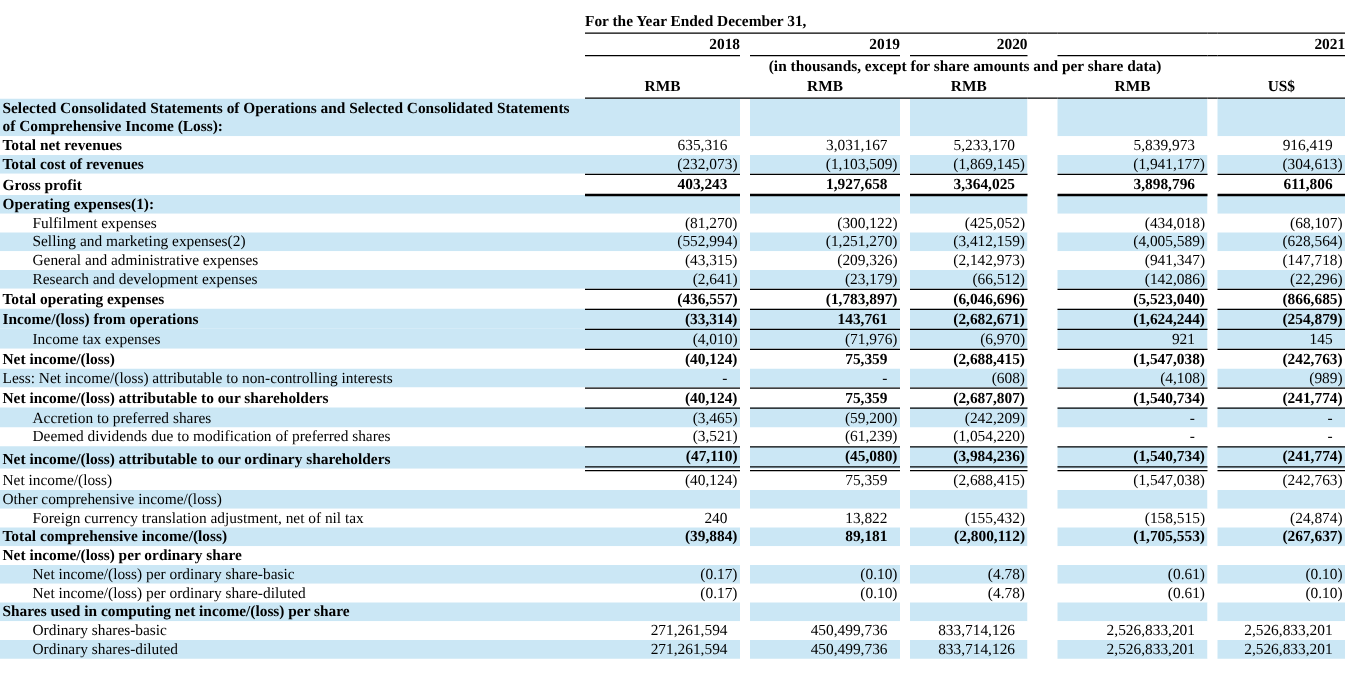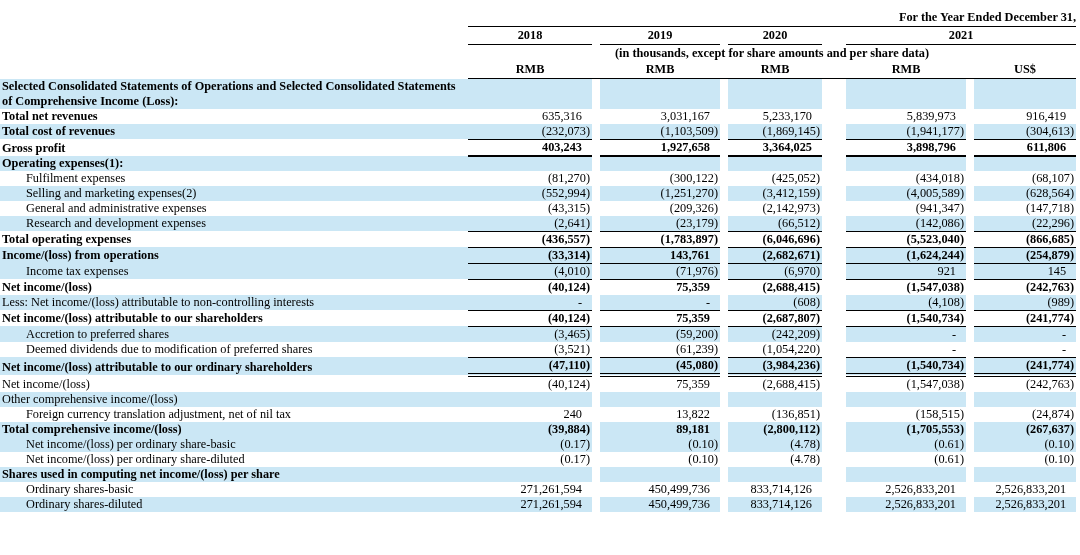--- a/index.html
+++ b/index.html
@@ -20,7 +20,7 @@
   col.c-v4 { width: 120px; } col.c-v5 { width: 102px; }
   col.c-g  { width: 8px; }  col.c-G  { width: 24px; }
   
-  .period-title { text-align: right; font-weight: bold; border-bottom: 1.5px solid var(--ink); line-height: 18px; }
+  .period-title { text-align: left; font-weight: bold; border-bottom: 1.5px solid var(--ink); line-height: 18px; }
   .yr  { text-align: center; font-weight: bold; border-bottom: 1.5px solid var(--ink); line-height: 17px; }
   .cur { text-align: center; font-weight: bold; line-height: 17px; }
   .curline { border-bottom: 1.5px solid var(--ink); }

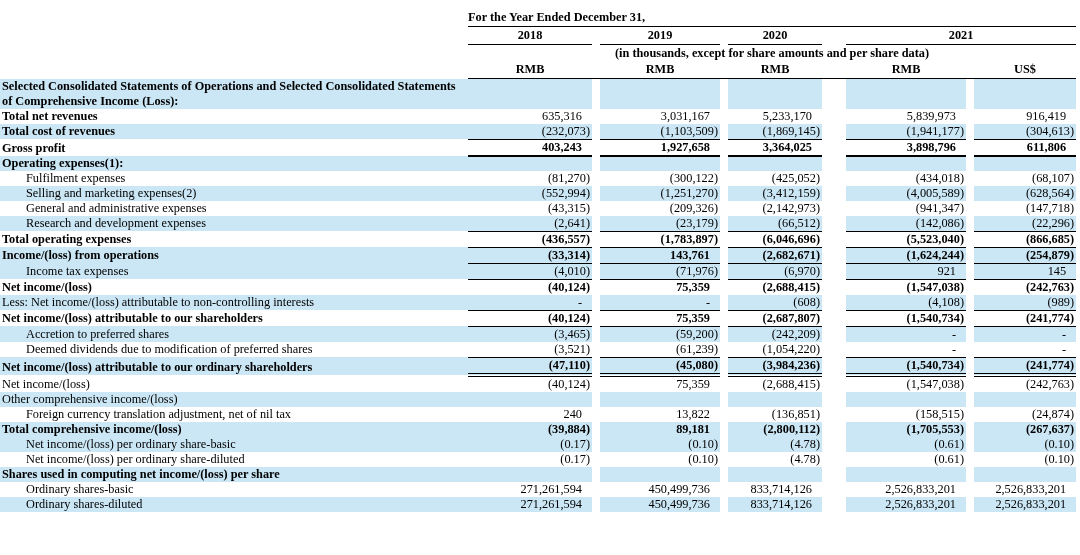--- a/index.html
+++ b/index.html
@@ -21,7 +21,7 @@
   col.c-g  { width: 8px; }  col.c-G  { width: 24px; }
   
   .period-title { text-align: left; font-weight: bold; border-bottom: 1.5px solid var(--ink); line-height: 18px; }
-  .yr  { text-align: center; font-weight: bold; border-bottom: 1.5px solid var(--ink); line-height: 17px; }
+  .yr  { text-align: right; font-weight: bold; border-bottom: 1.5px solid var(--ink); line-height: 17px; }
   .cur { text-align: center; font-weight: bold; line-height: 17px; }
   .curline { border-bottom: 1.5px solid var(--ink); }
   .note { text-align: center; font-weight: bold; line-height: 16px; }

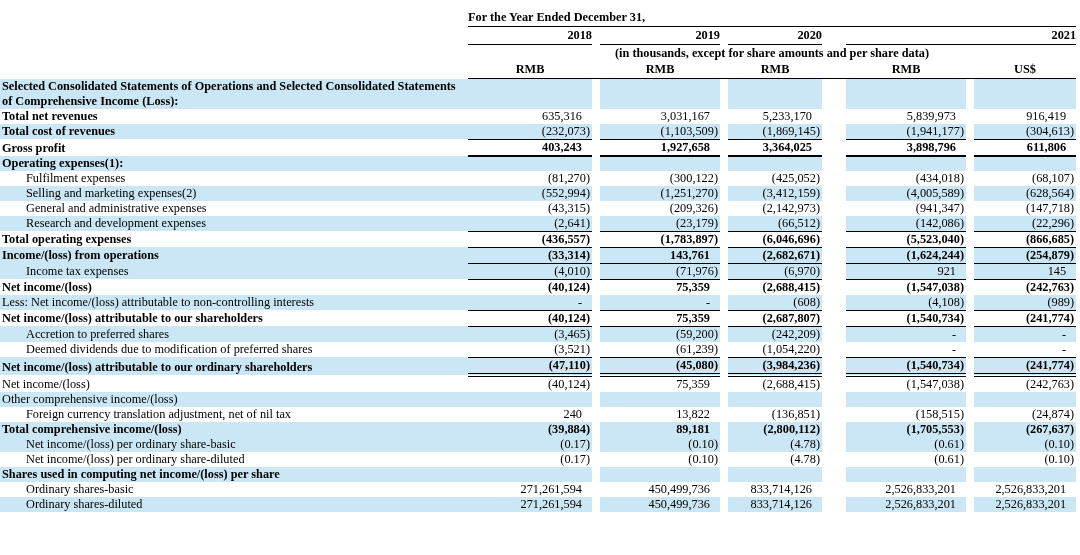--- a/index.html
+++ b/index.html
@@ -335,7 +335,7 @@
         <td class="gapcol"></td>
         <td class="val striped nv">13,822</td>
         <td class="gapcol"></td>
-        <td class="val striped pv">(136,851)</td>
+        <td class="val striped pv">(155,432)</td>
         <td class="gapcol"></td>
         <td class="val striped pv">(158,515)</td>
         <td class="gapcol"></td>

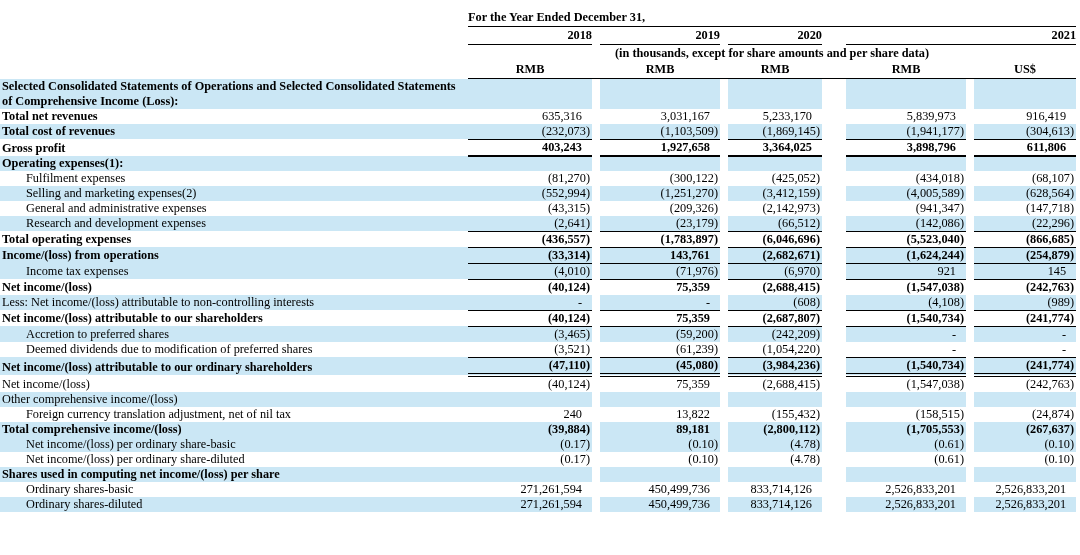--- a/index.html
+++ b/index.html
@@ -353,6 +353,18 @@
         <td class="gapcol"></td>
         <td class="val striped vbold pv">(267,637)</td>
       </tr>
+      <tr class="white">
+        <td class="lbl striped bold">Net income/(loss) per ordinary share</td>
+        <td class="val striped nv"></td>
+        <td class="gapcol"></td>
+        <td class="val striped nv"></td>
+        <td class="gapcol"></td>
+        <td class="val striped nv"></td>
+        <td class="gapcol"></td>
+        <td class="val striped nv"></td>
+        <td class="gapcol"></td>
+        <td class="val striped nv"></td>
+      </tr>
       <tr class="blue">
         <td class="lbl striped ind">Net income/(loss) per ordinary share-basic</td>
         <td class="val striped pv">(0.17)</td>

